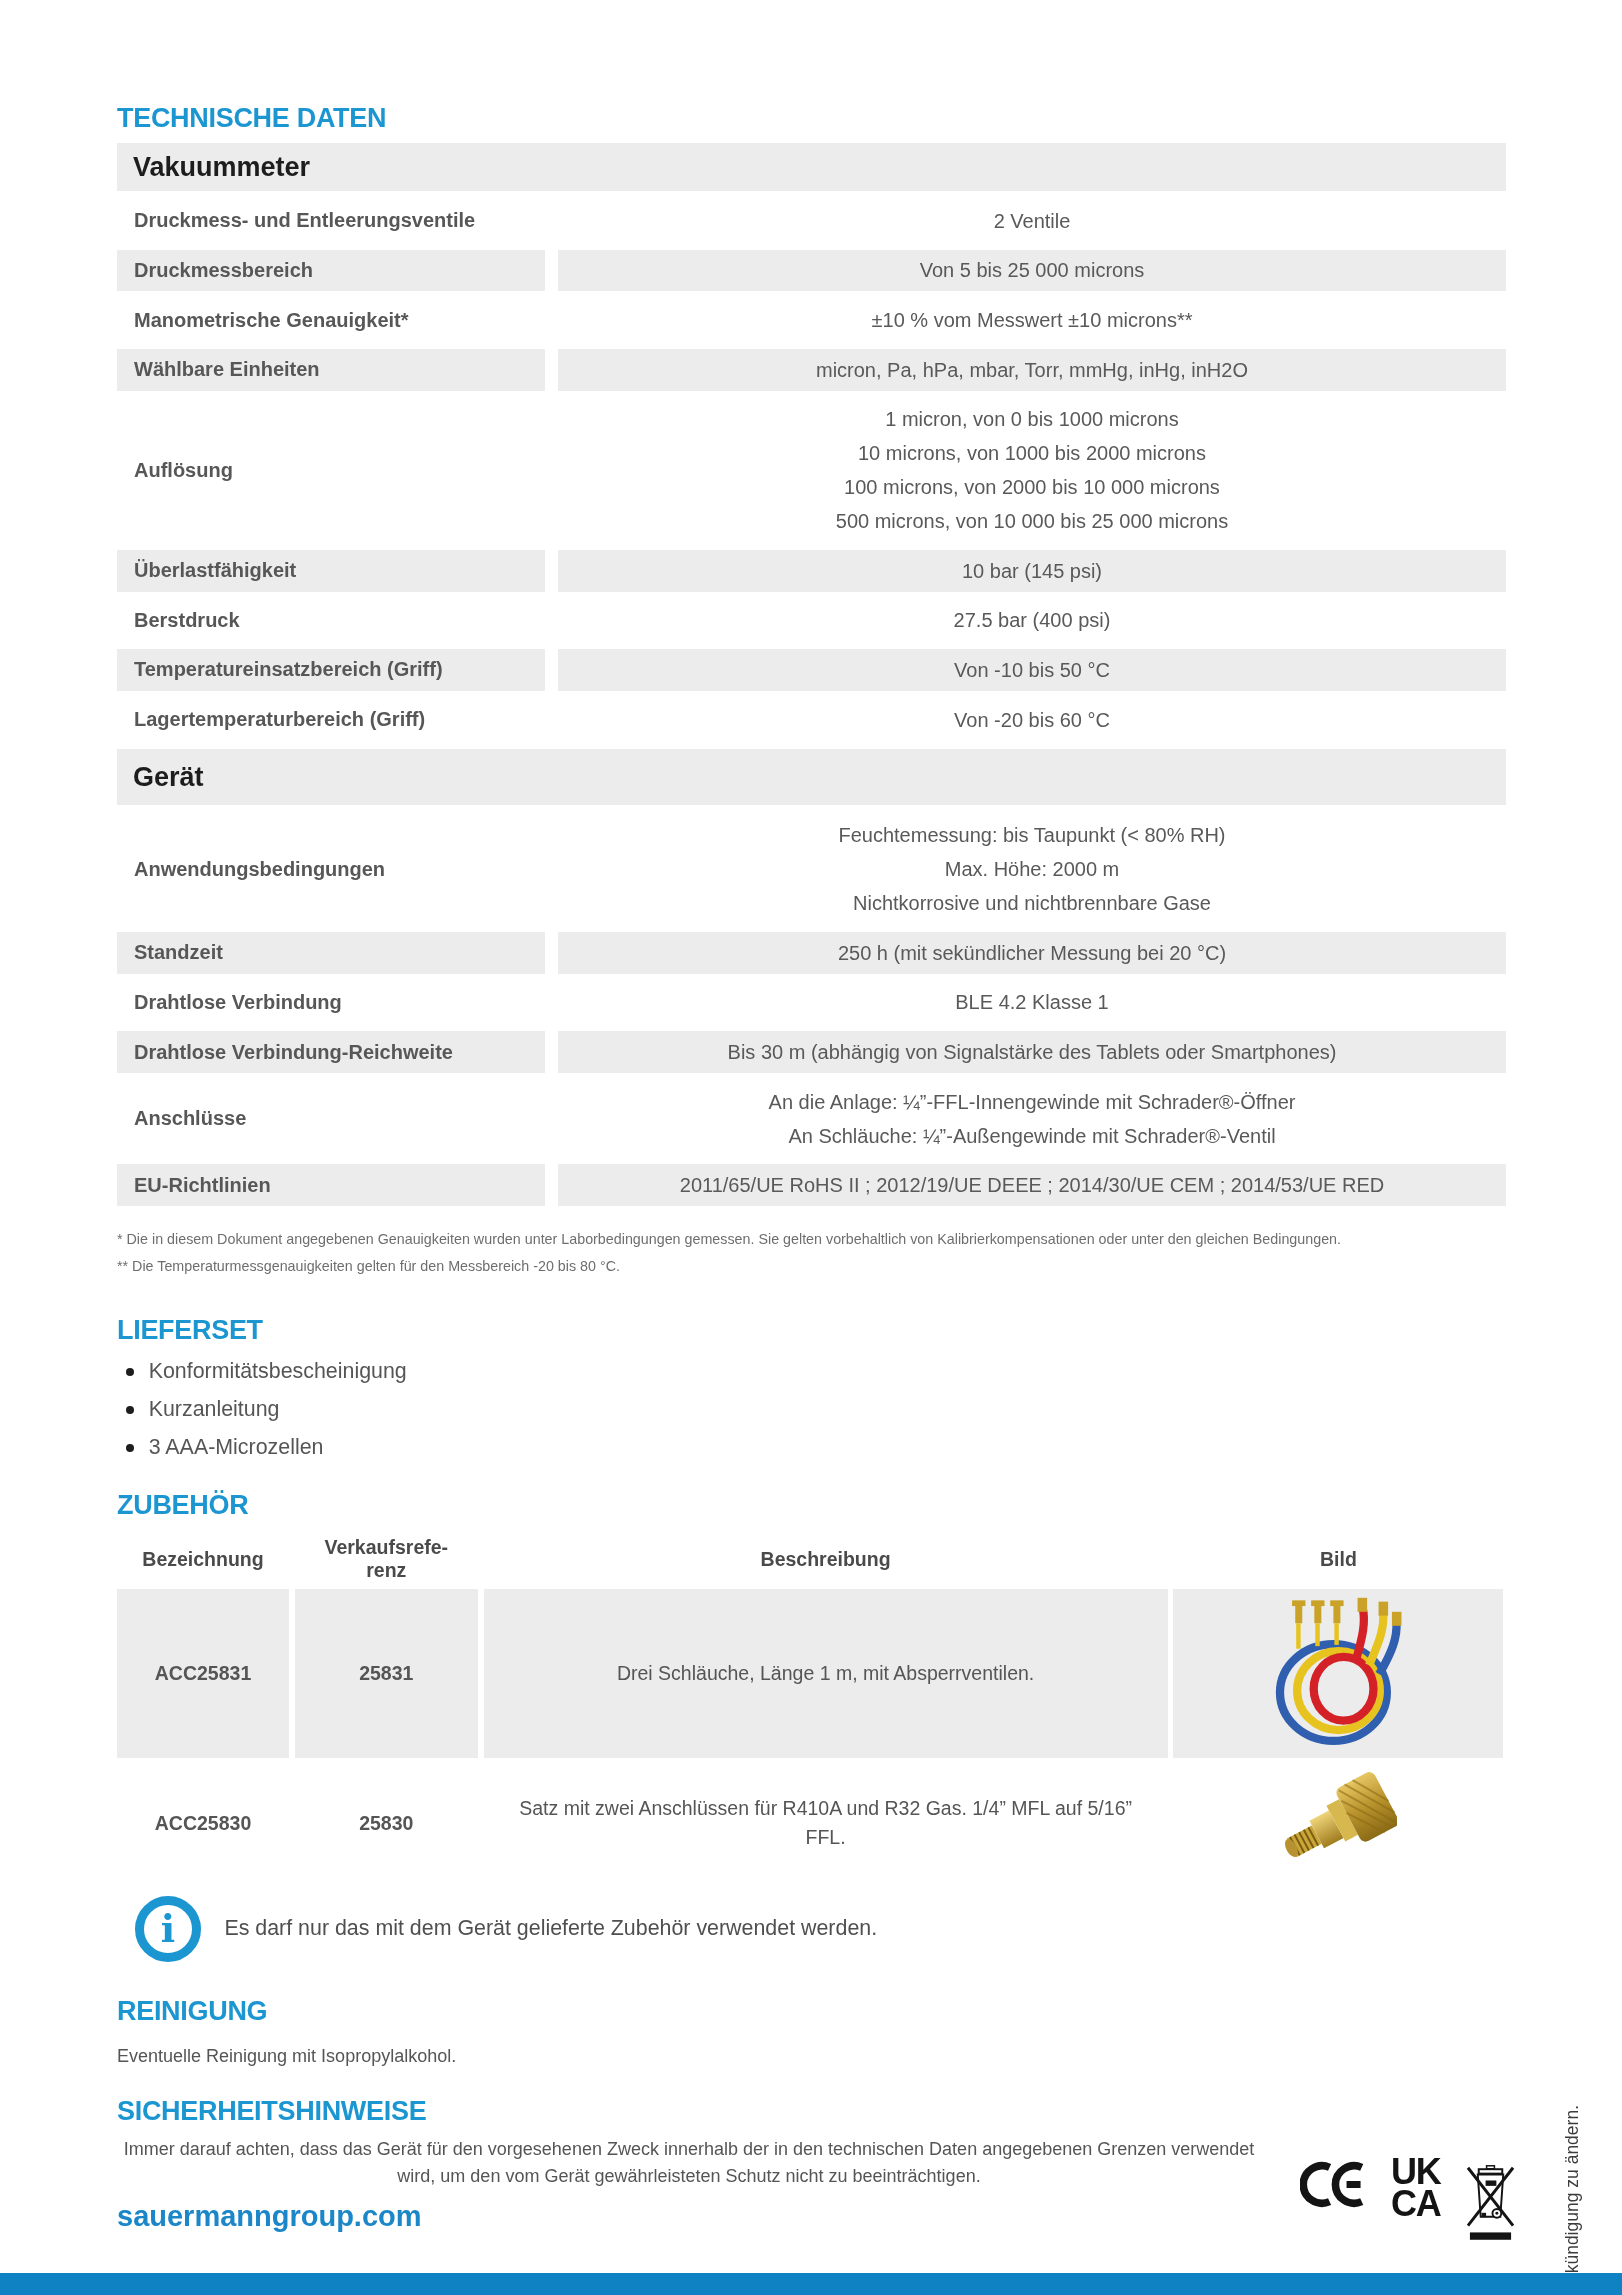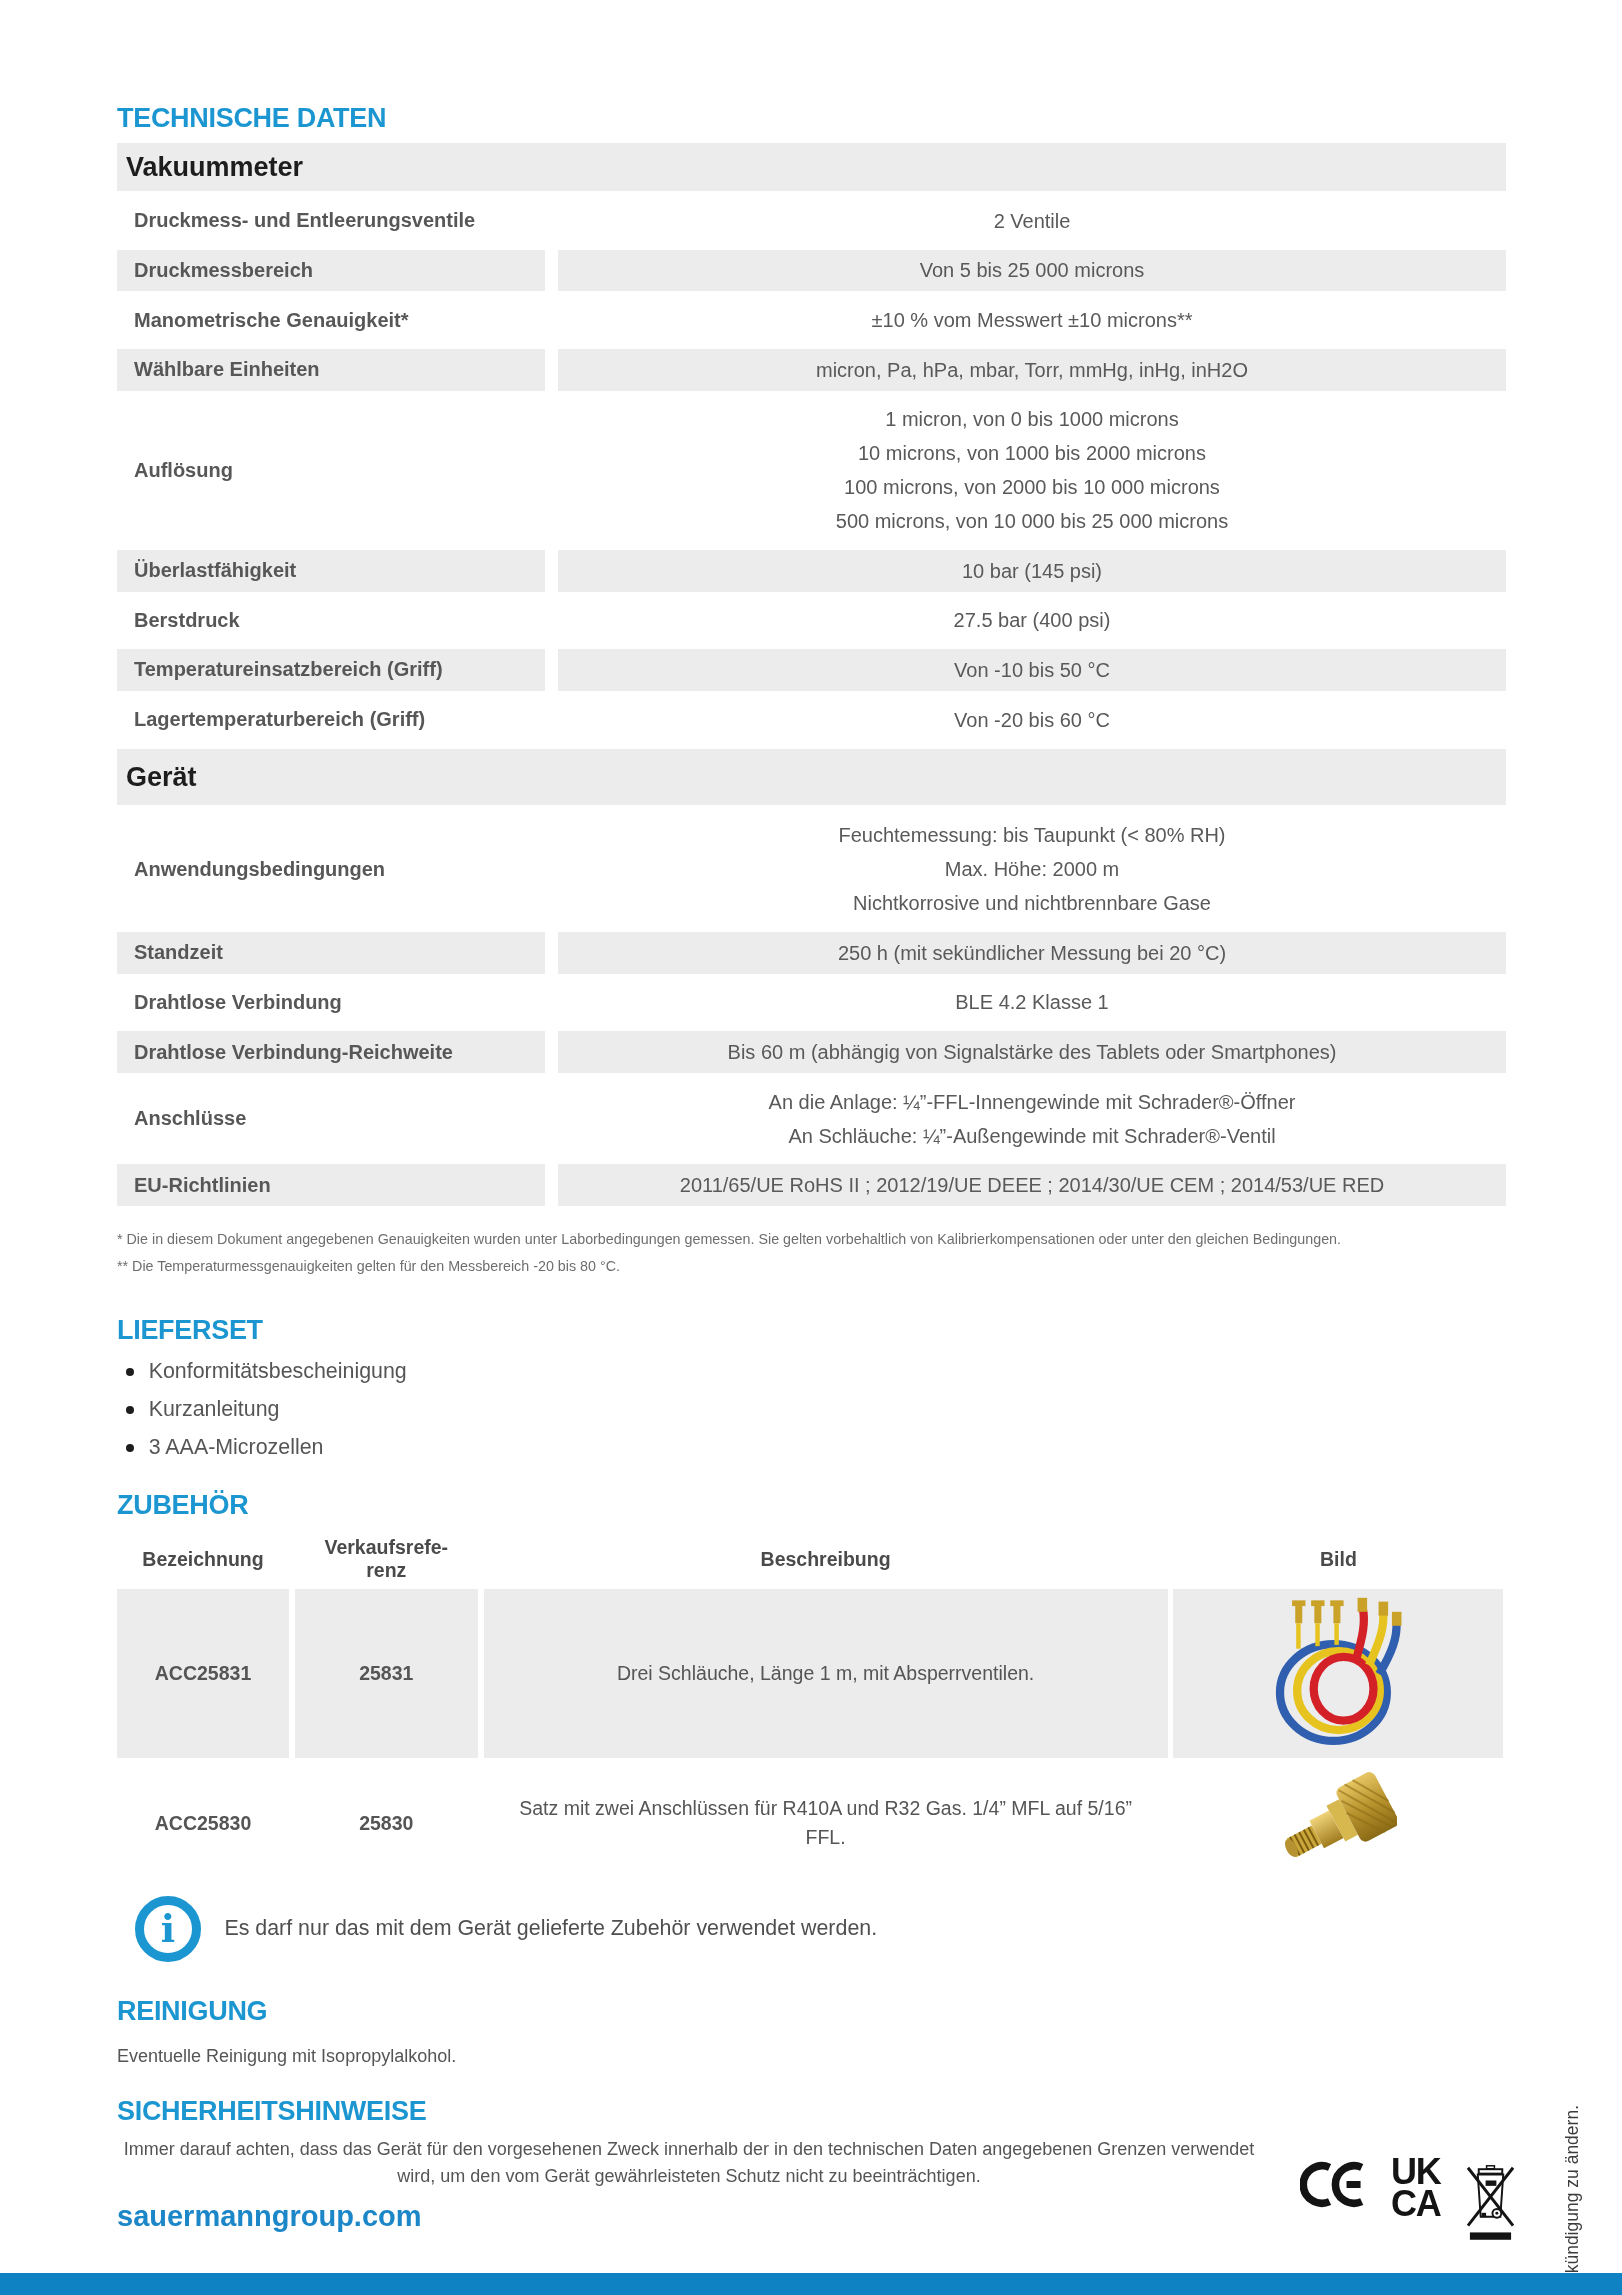--- a/index.html
+++ b/index.html
@@ -9,7 +9,7 @@
 
   .blue-heading{color:#1b96d1;font-weight:bold;font-size:27px;letter-spacing:-0.3px;margin:0;}
   .section-bar{background:#ececec;height:48px;display:flex;align-items:center;
-               padding-left:9px;box-sizing:border-box;margin-top:9px;margin-bottom:9px;
+               padding-left:16px;box-sizing:border-box;margin-top:9px;margin-bottom:9px;
                color:#1d1d1d;font-size:27px;font-weight:bold;}
   .section-bar.tall{height:56px;}
 

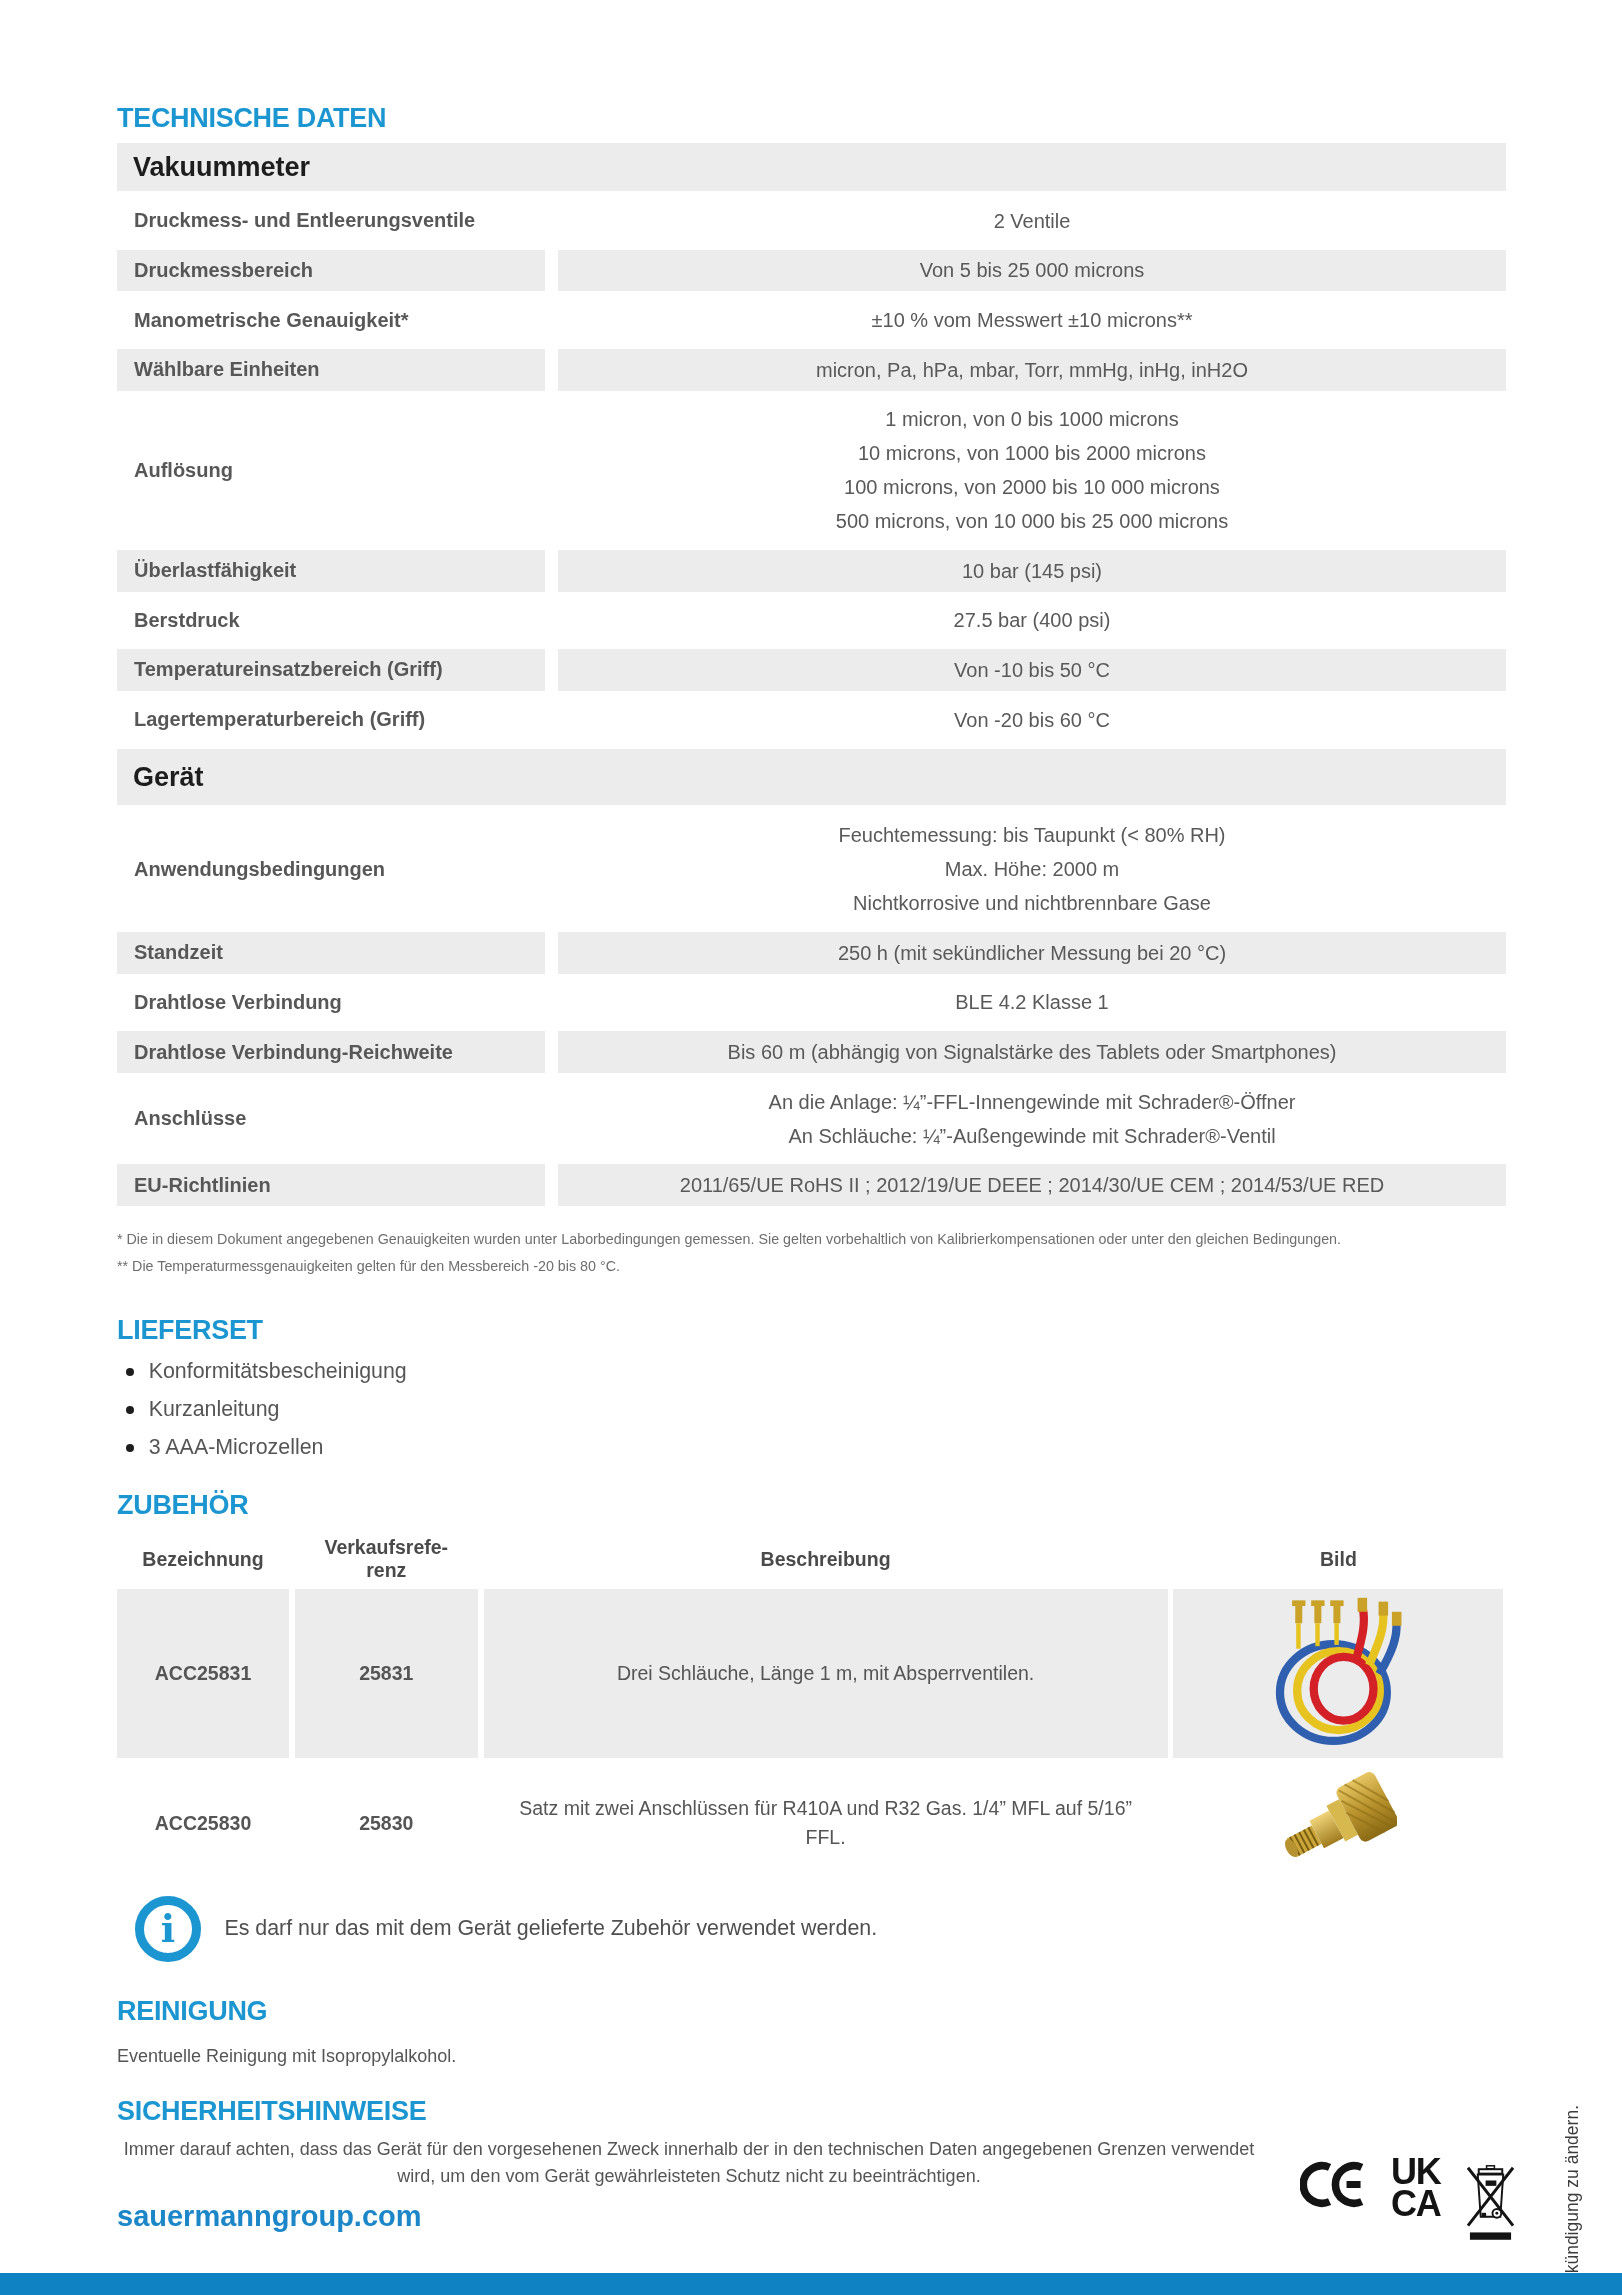--- a/index.html
+++ b/index.html
@@ -129,7 +129,7 @@
     </div>
     <div class="spec-row shaded">
       <div class="cell label-cell">Drahtlose Verbindung-Reichweite</div>
-      <div class="cell value-cell">Bis 60 m (abhängig von Signalstärke des Tablets oder Smartphones)</div>
+      <div class="cell value-cell">Bis 30 m (abhängig von Signalstärke des Tablets oder Smartphones)</div>
     </div>
     <div class="spec-row">
       <div class="cell label-cell">Anschlüsse</div>

